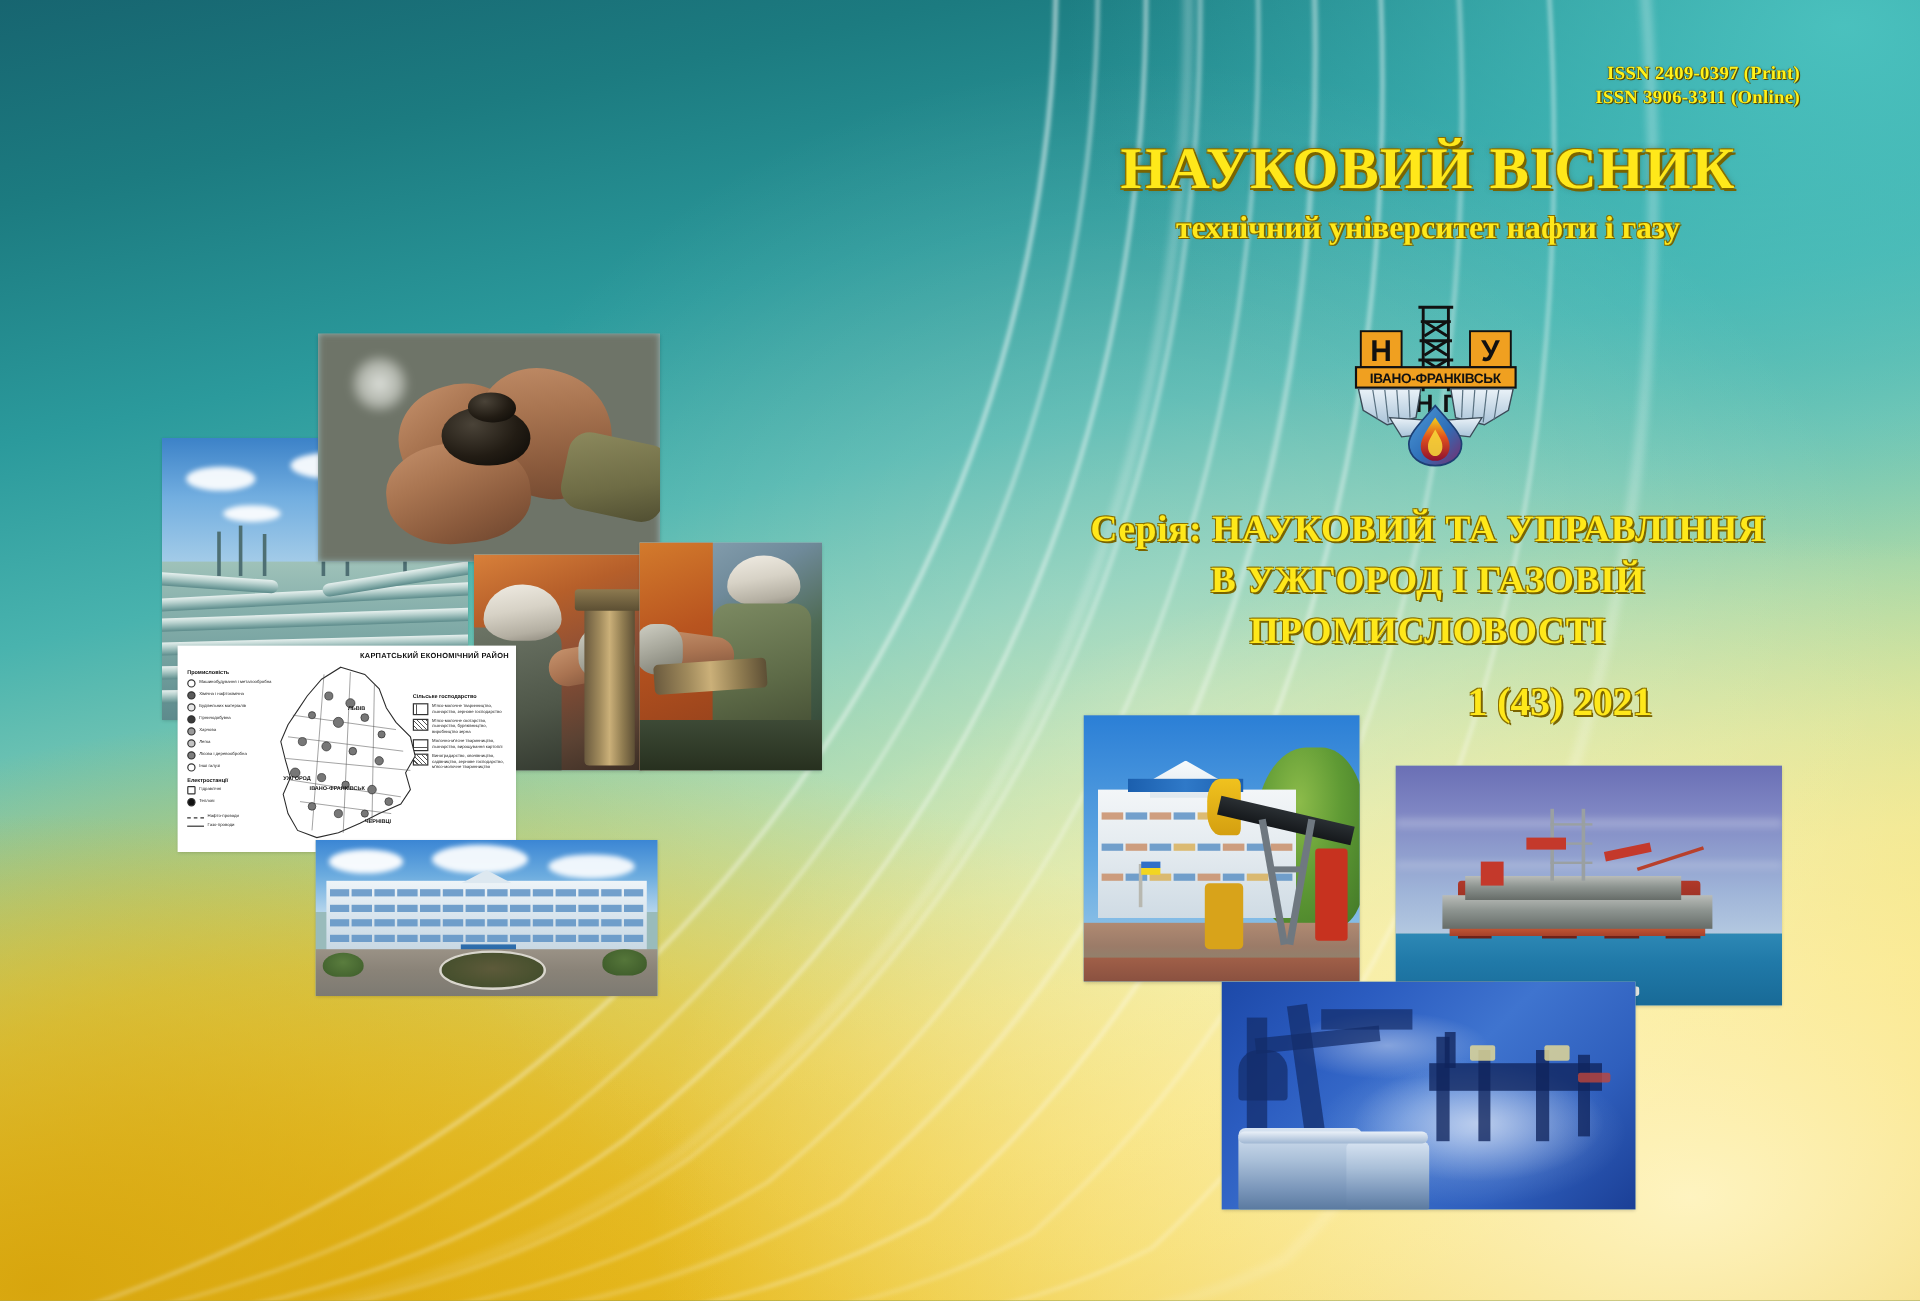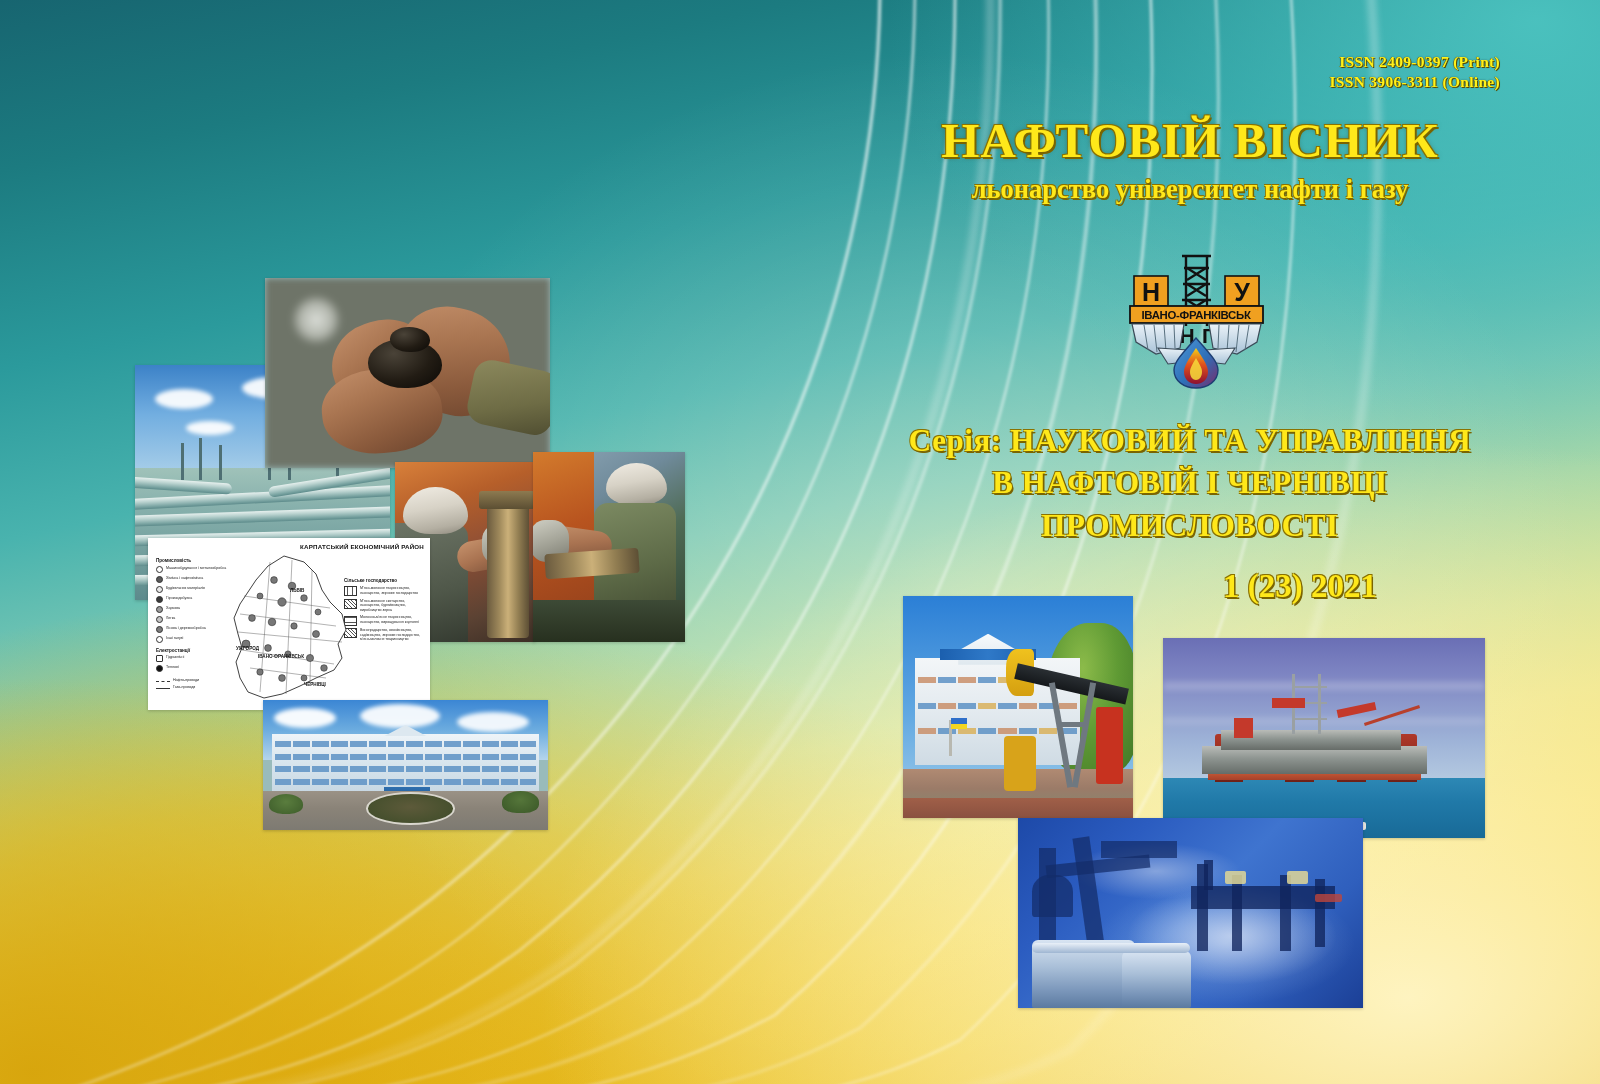--- a/index.html
+++ b/index.html
@@ -745,7 +745,7 @@
     <div>ISSN 3906-3311 (Online)</div>
   </div>
 
-  <div class="title-main">НАФТОВІЙ ВІСНИК</div>
+  <div class="title-main">НАУКОВИЙ ВІСНИК</div>
 
   <div class="title-sub">
     <div>льонарство університет нафти і газу</div>

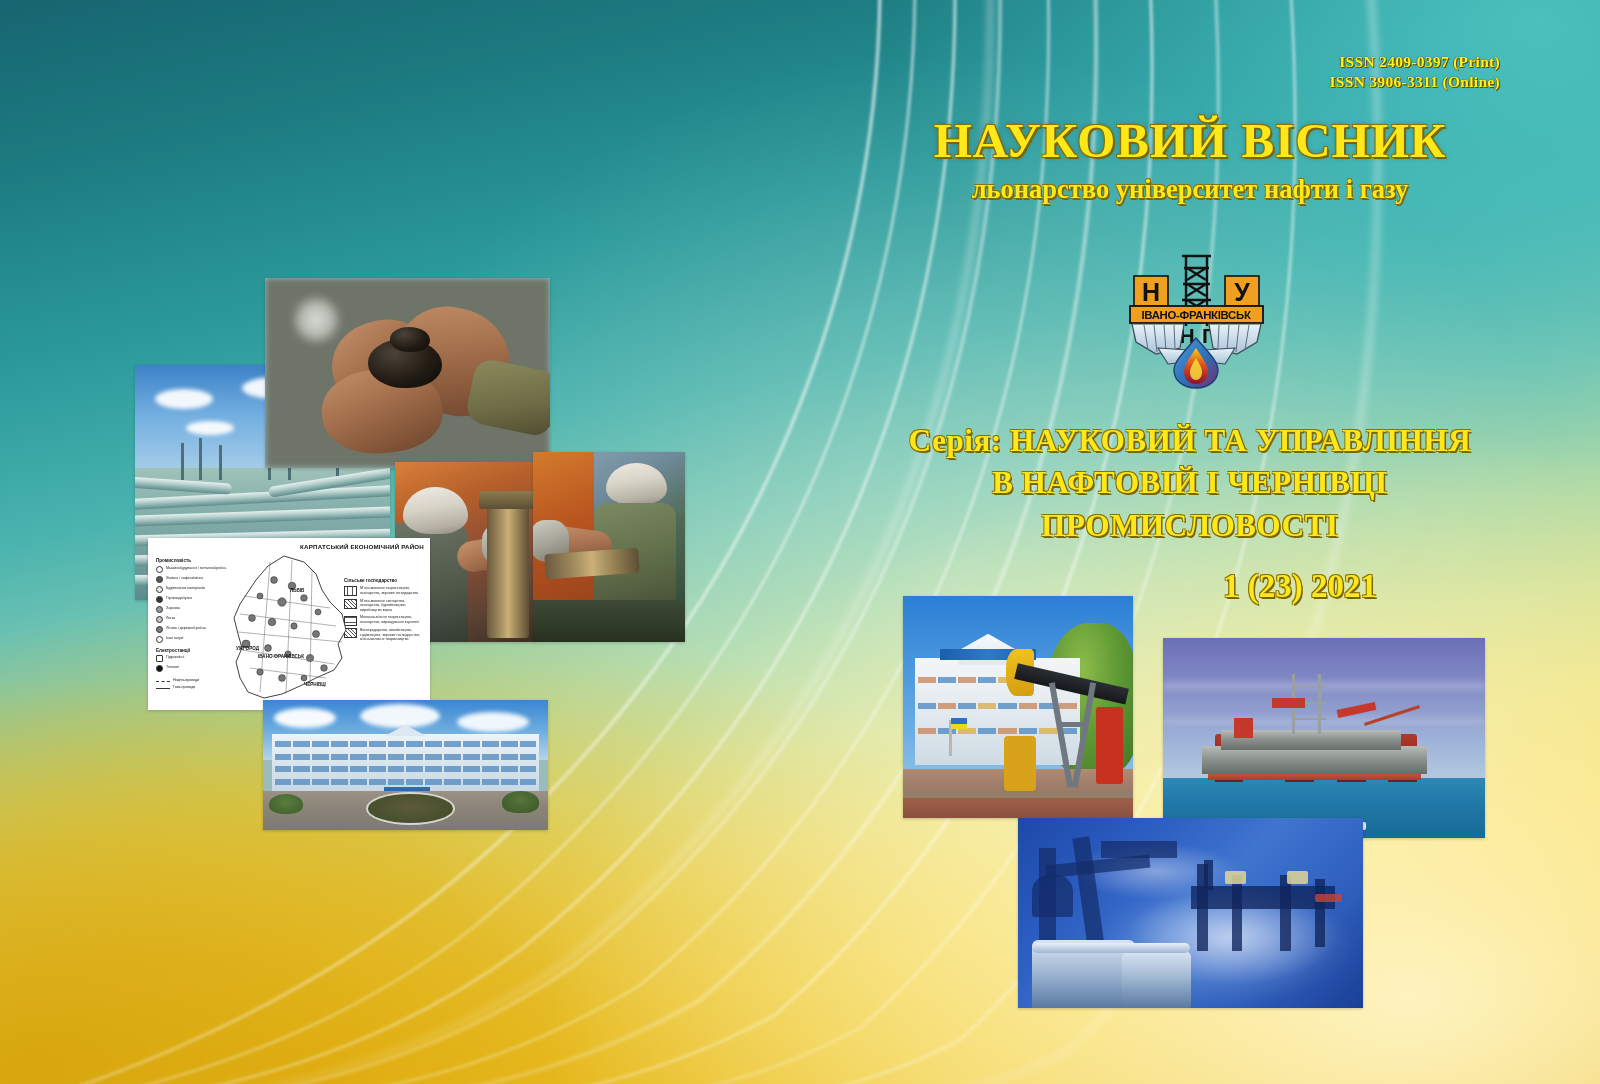--- a/index.html
+++ b/index.html
@@ -748,7 +748,7 @@
   <div class="title-main">НАУКОВИЙ ВІСНИК</div>
 
   <div class="title-sub">
-    <div>льонарство університет нафти і газу</div>
+    <div>технічний університет нафти і газу</div>
   </div>
 
   <svg class="emblem" viewBox="0 0 145 140">

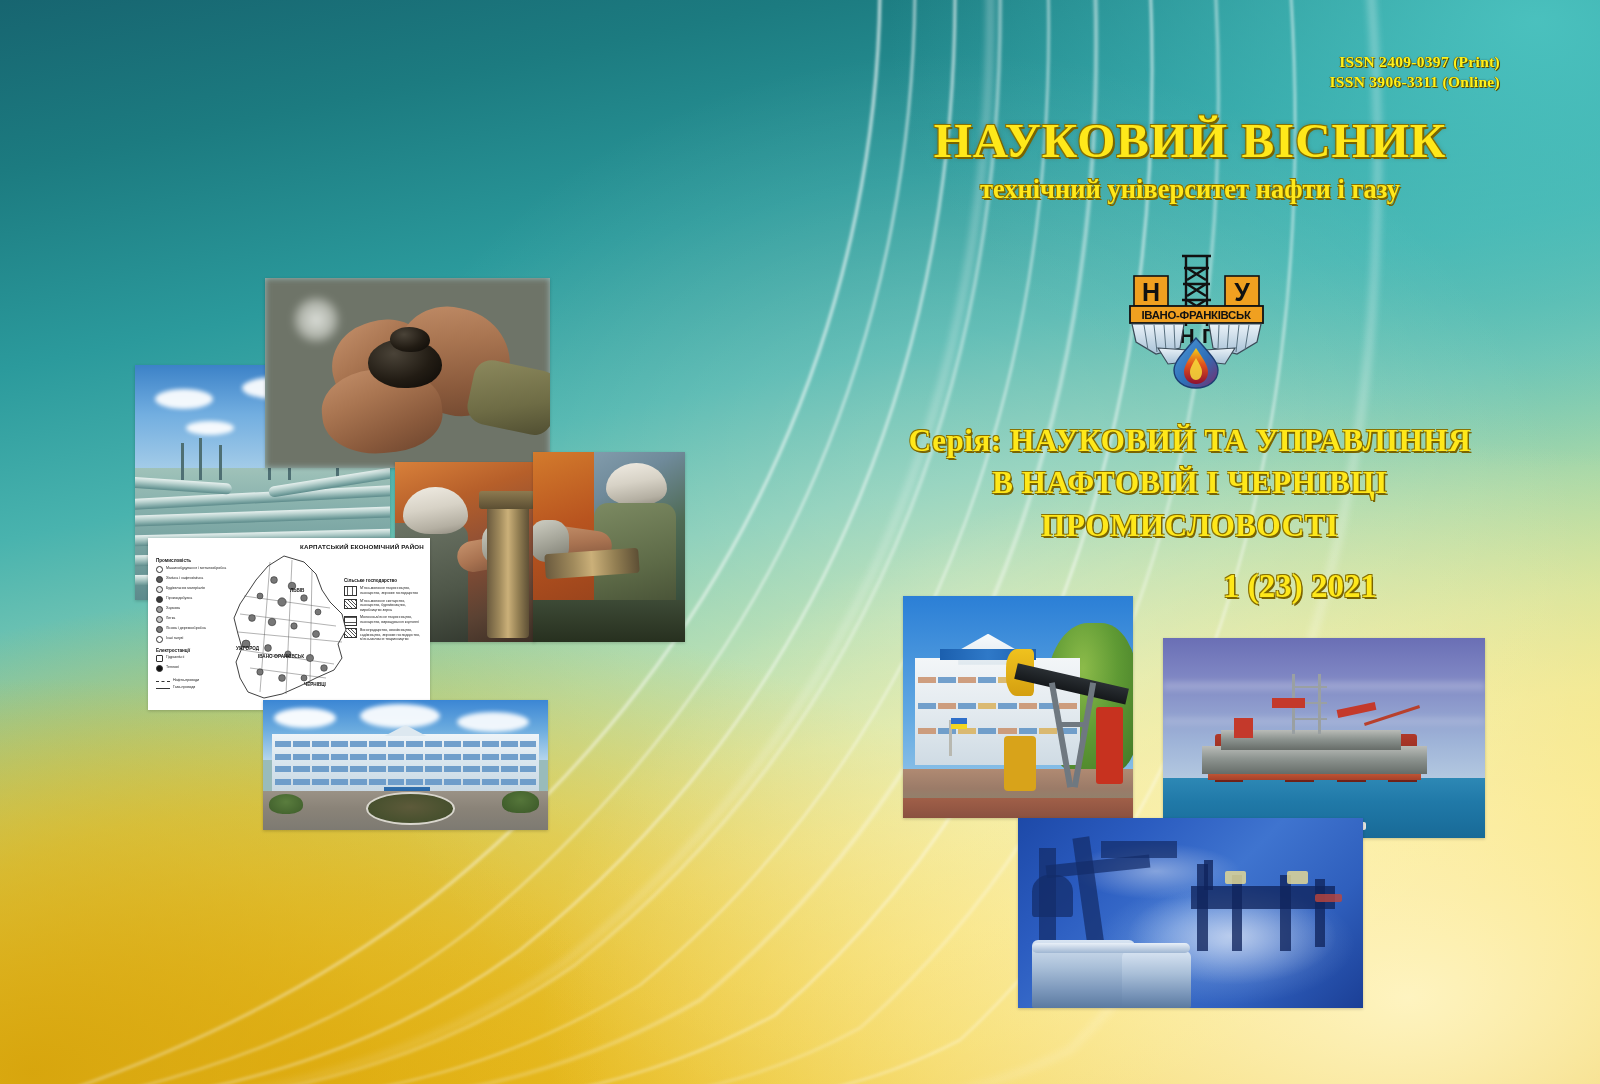--- a/index.html
+++ b/index.html
@@ -815,7 +815,7 @@
 
   <div class="series-block">
     <div class="ser-label">Серія: НАУКОВИЙ ТА УПРАВЛІННЯ</div>
-    <div>В НАФТОВІЙ І ЧЕРНІВЦІ</div>
+    <div>В УЖГОРОД І ГАЗОВІЙ</div>
     <div>ПРОМИСЛОВОСТІ</div>
   </div>
 

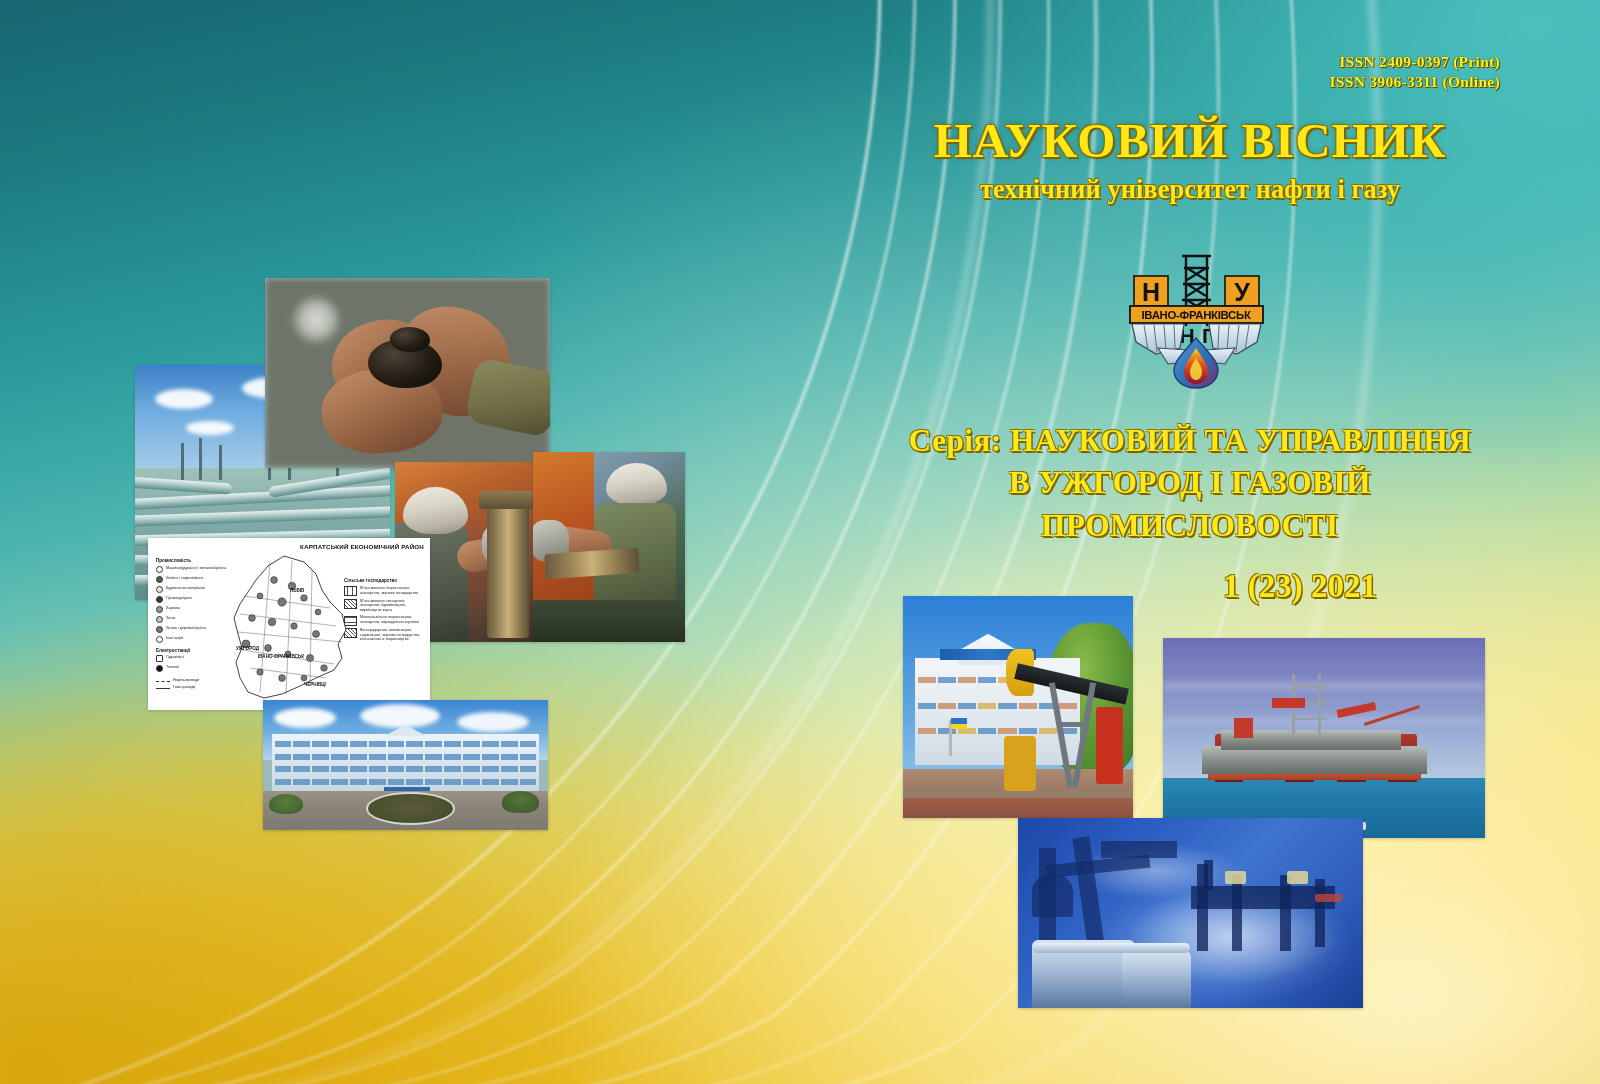--- a/index.html
+++ b/index.html
@@ -819,7 +819,7 @@
     <div>ПРОМИСЛОВОСТІ</div>
   </div>
 
-  <div class="issue-no">1 (23) 2021</div>
+  <div class="issue-no">1 (43) 2021</div>
 
 </div>
 

